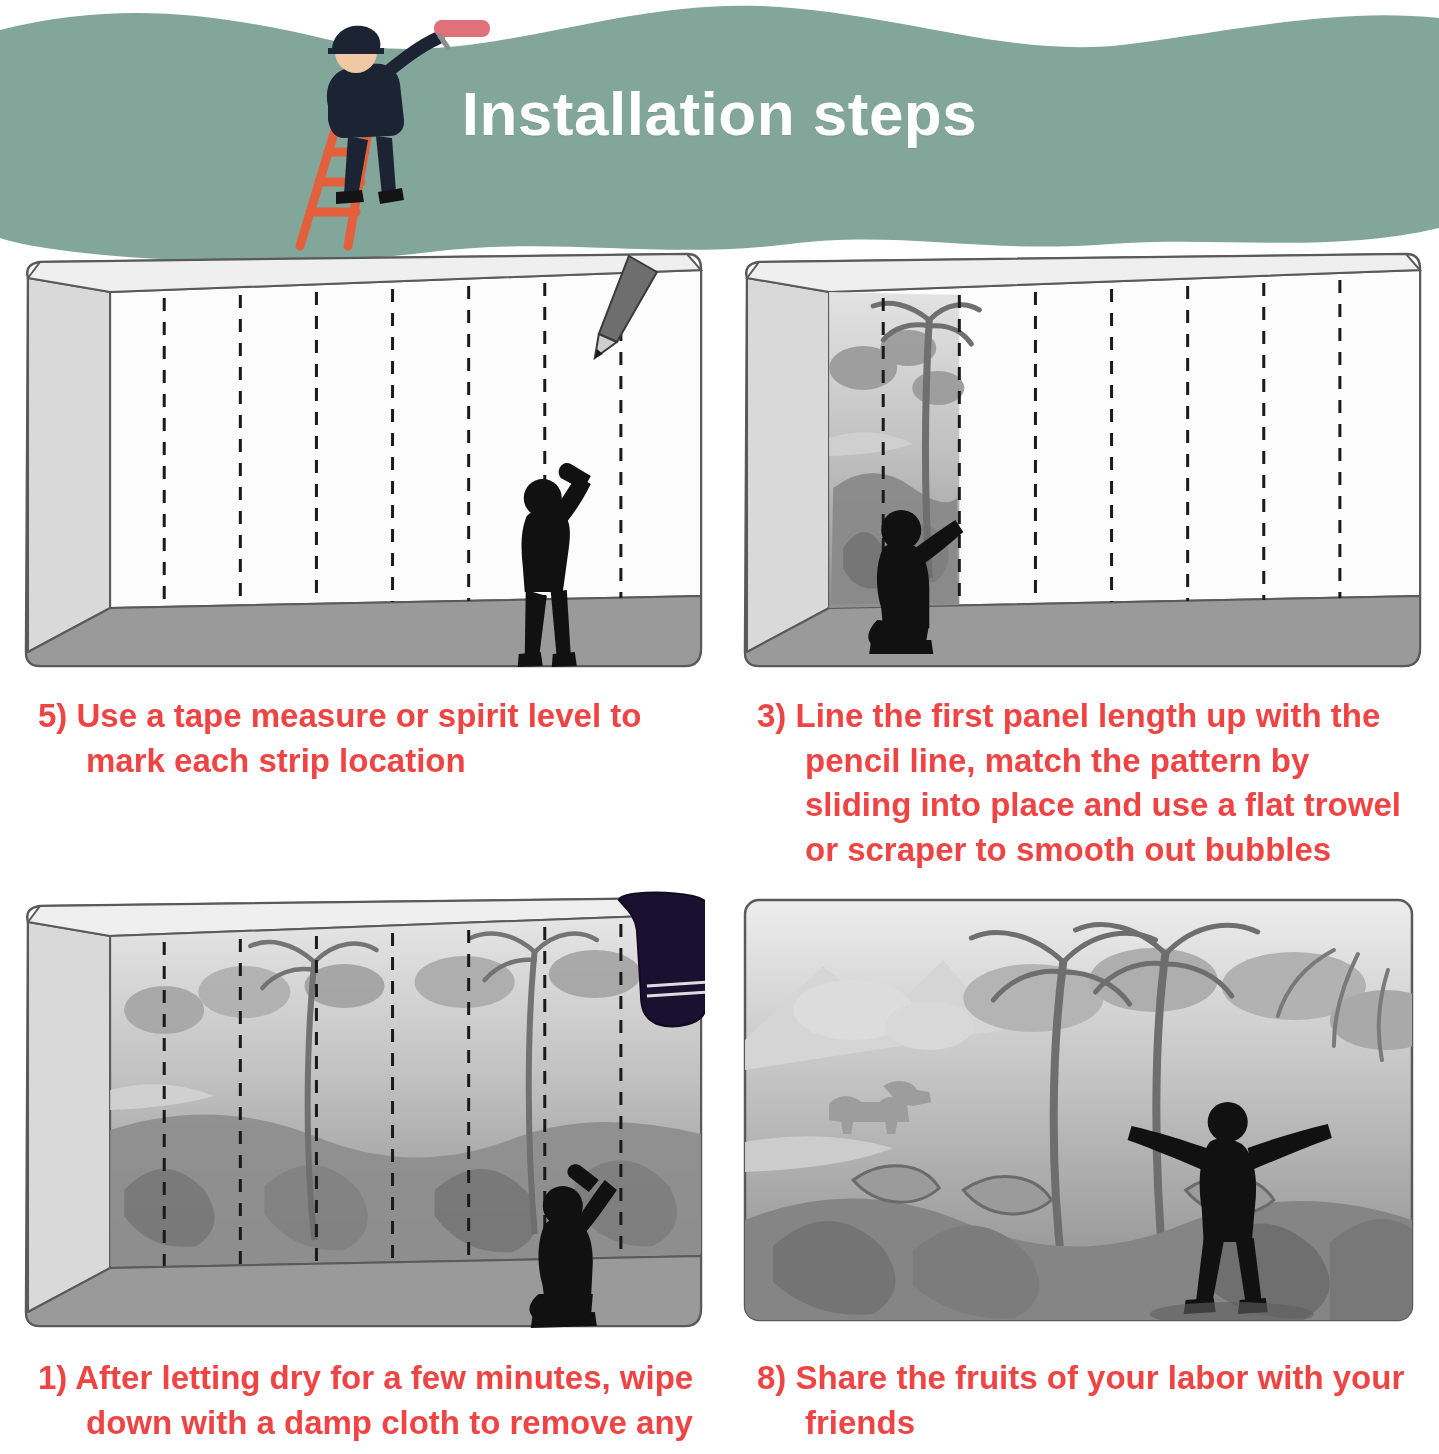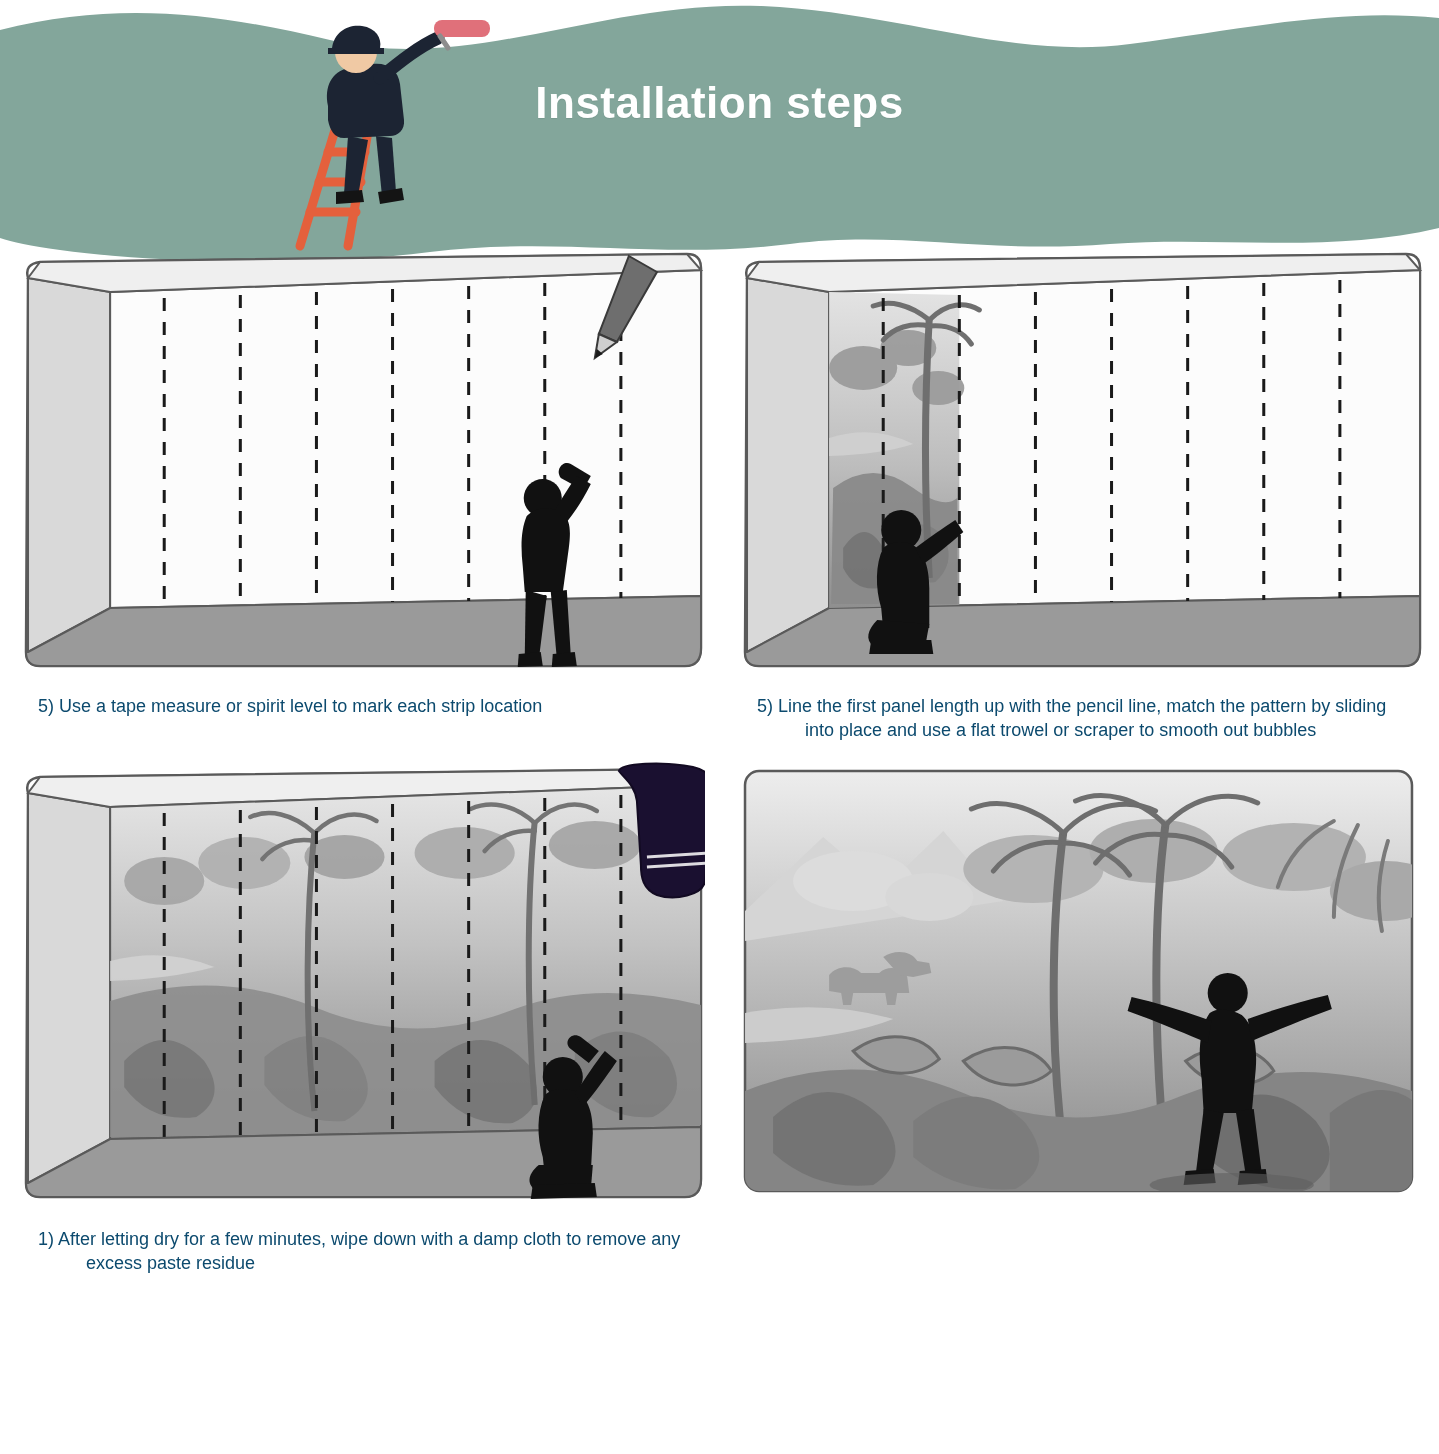--- a/index.html
+++ b/index.html
@@ -32,7 +32,7 @@
     width: 1439px;
     text-align: center;
     color: #ffffff;
-    font-size: 44px;
+    font-size: 62px;
     font-weight: 700;
     letter-spacing: 0.5px;
     font-family: "Liberation Sans", sans-serif;

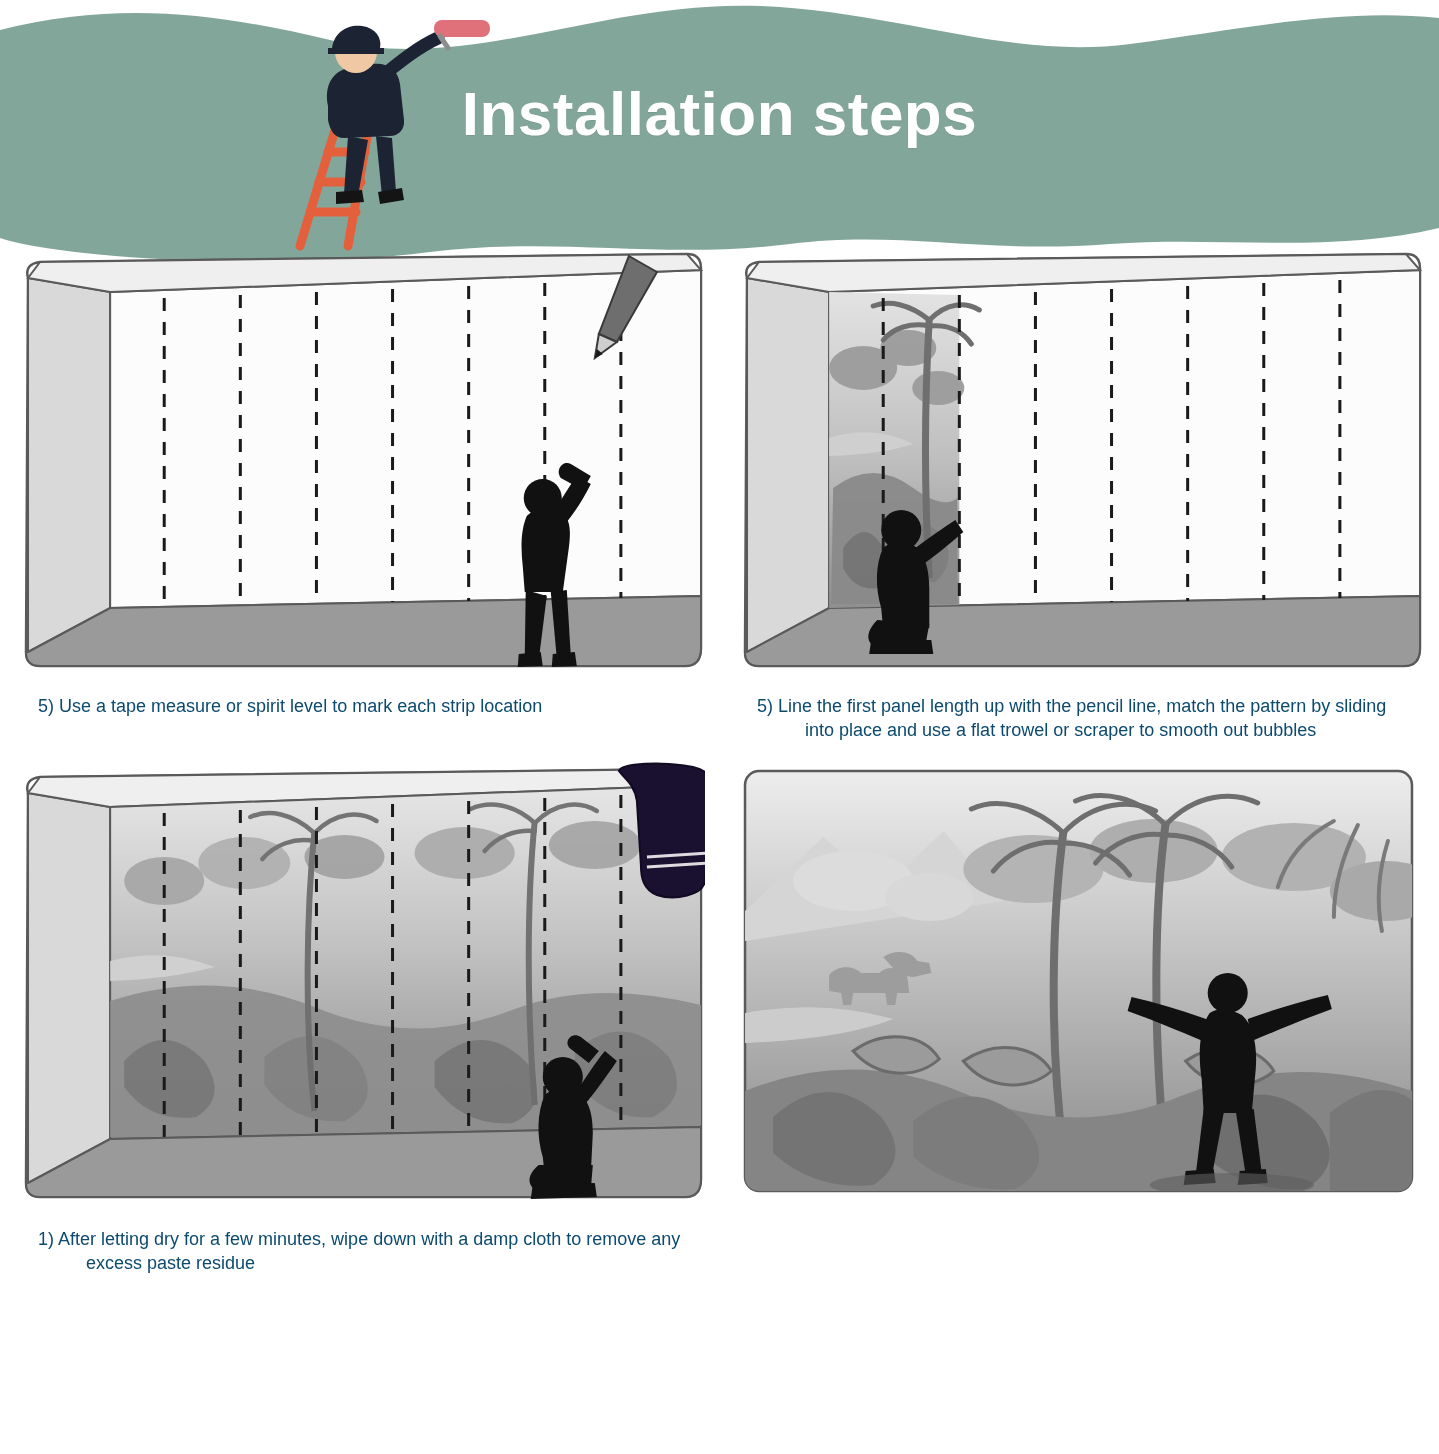--- a/index.html
+++ b/index.html
@@ -62,12 +62,13 @@
   }
   .figure svg { display: block; width: 100%; height: 100%; }
   .caption {
-    font-size: 18px;
+    font-size: 33px;
     line-height: 1.35;
-    color: #0c4a6e;
+    color: #ef4444;
     padding: 16px 10px 0 72px;
     text-indent: -48px;
     font-family: "Liberation Sans", sans-serif;
+    font-weight: bold;
   }
   .row-2 { margin-top: 18px; }
   .row-2 .figure { height: 450px; }

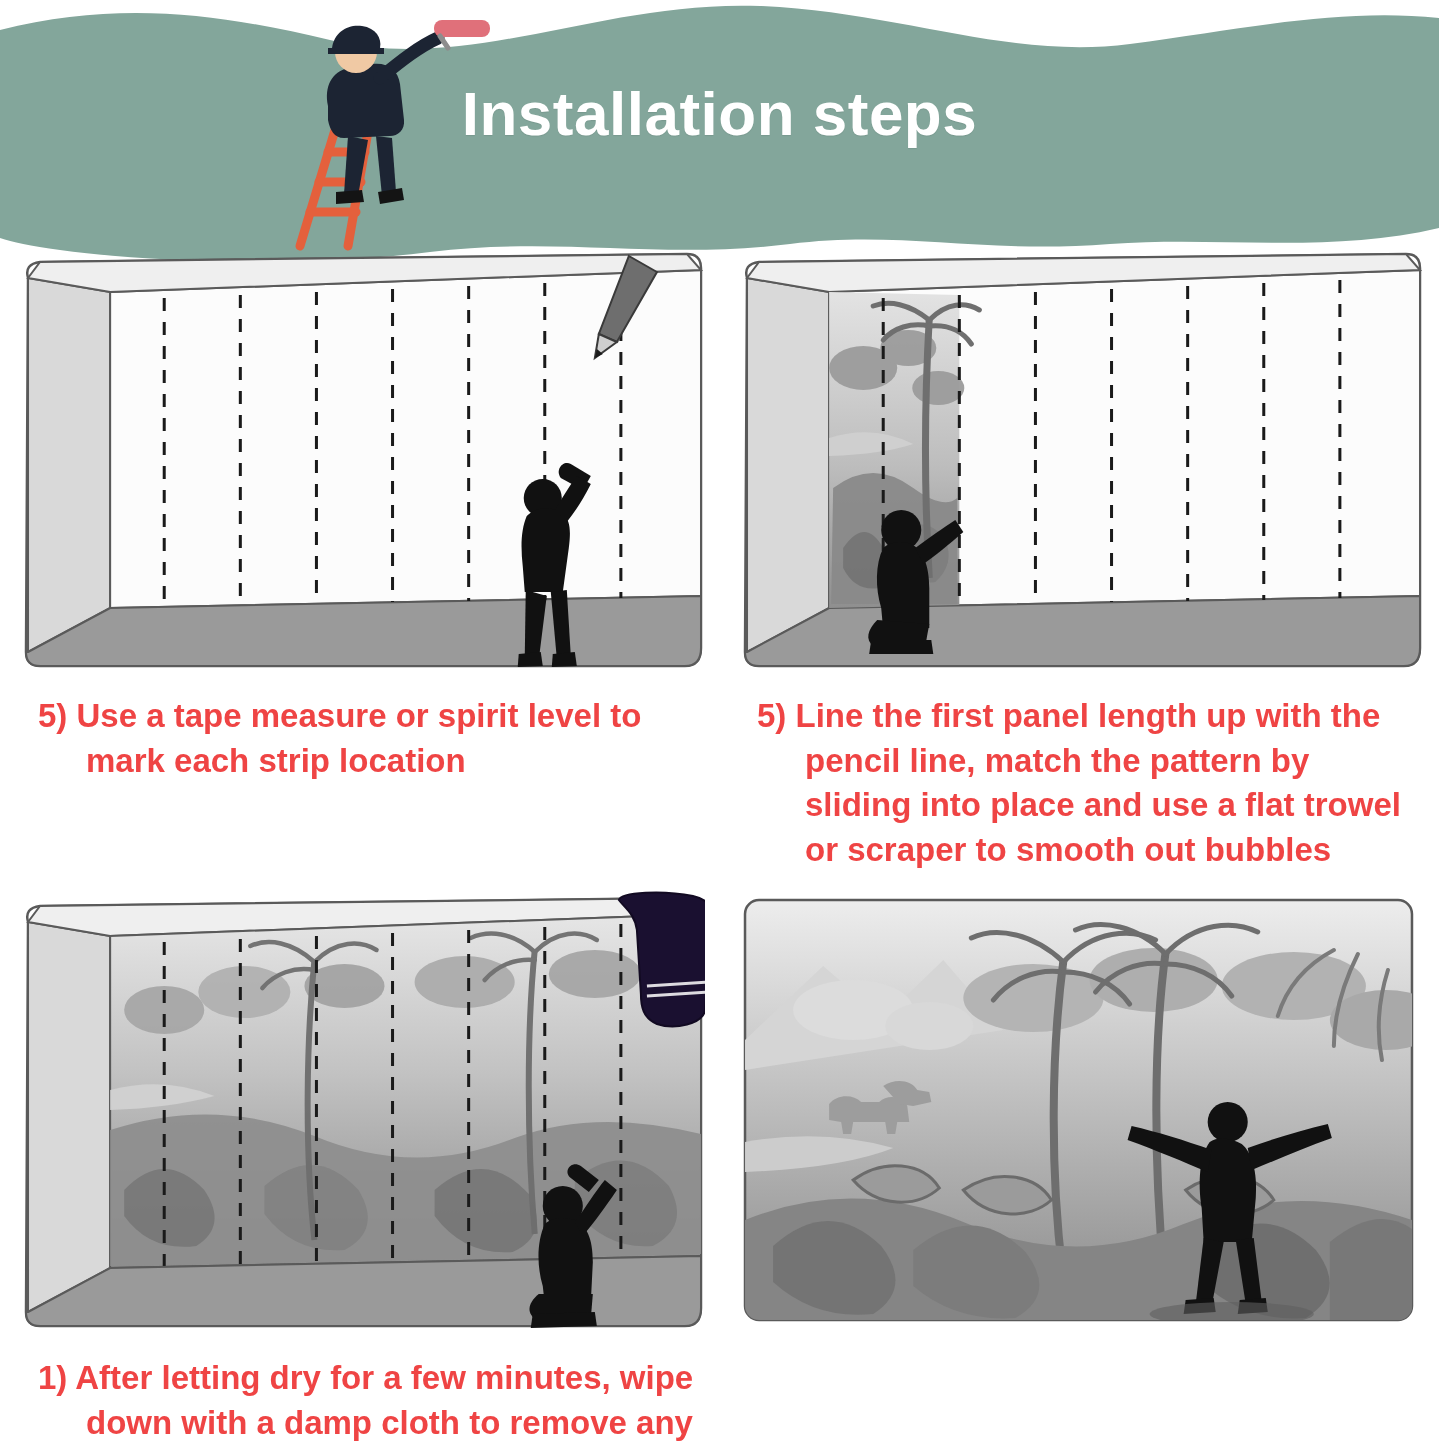--- a/index.html
+++ b/index.html
@@ -227,7 +227,7 @@
           </g>
         </svg>
       </div>
-      <div class="caption">5)  Line the first panel length up with the pencil line, match the pattern by sliding into place and use a flat trowel or scraper to smooth out bubbles</div>
+      <div class="caption">3)  Line the first panel length up with the pencil line, match the pattern by sliding into place and use a flat trowel or scraper to smooth out bubbles</div>
     </div>
   </div>
 

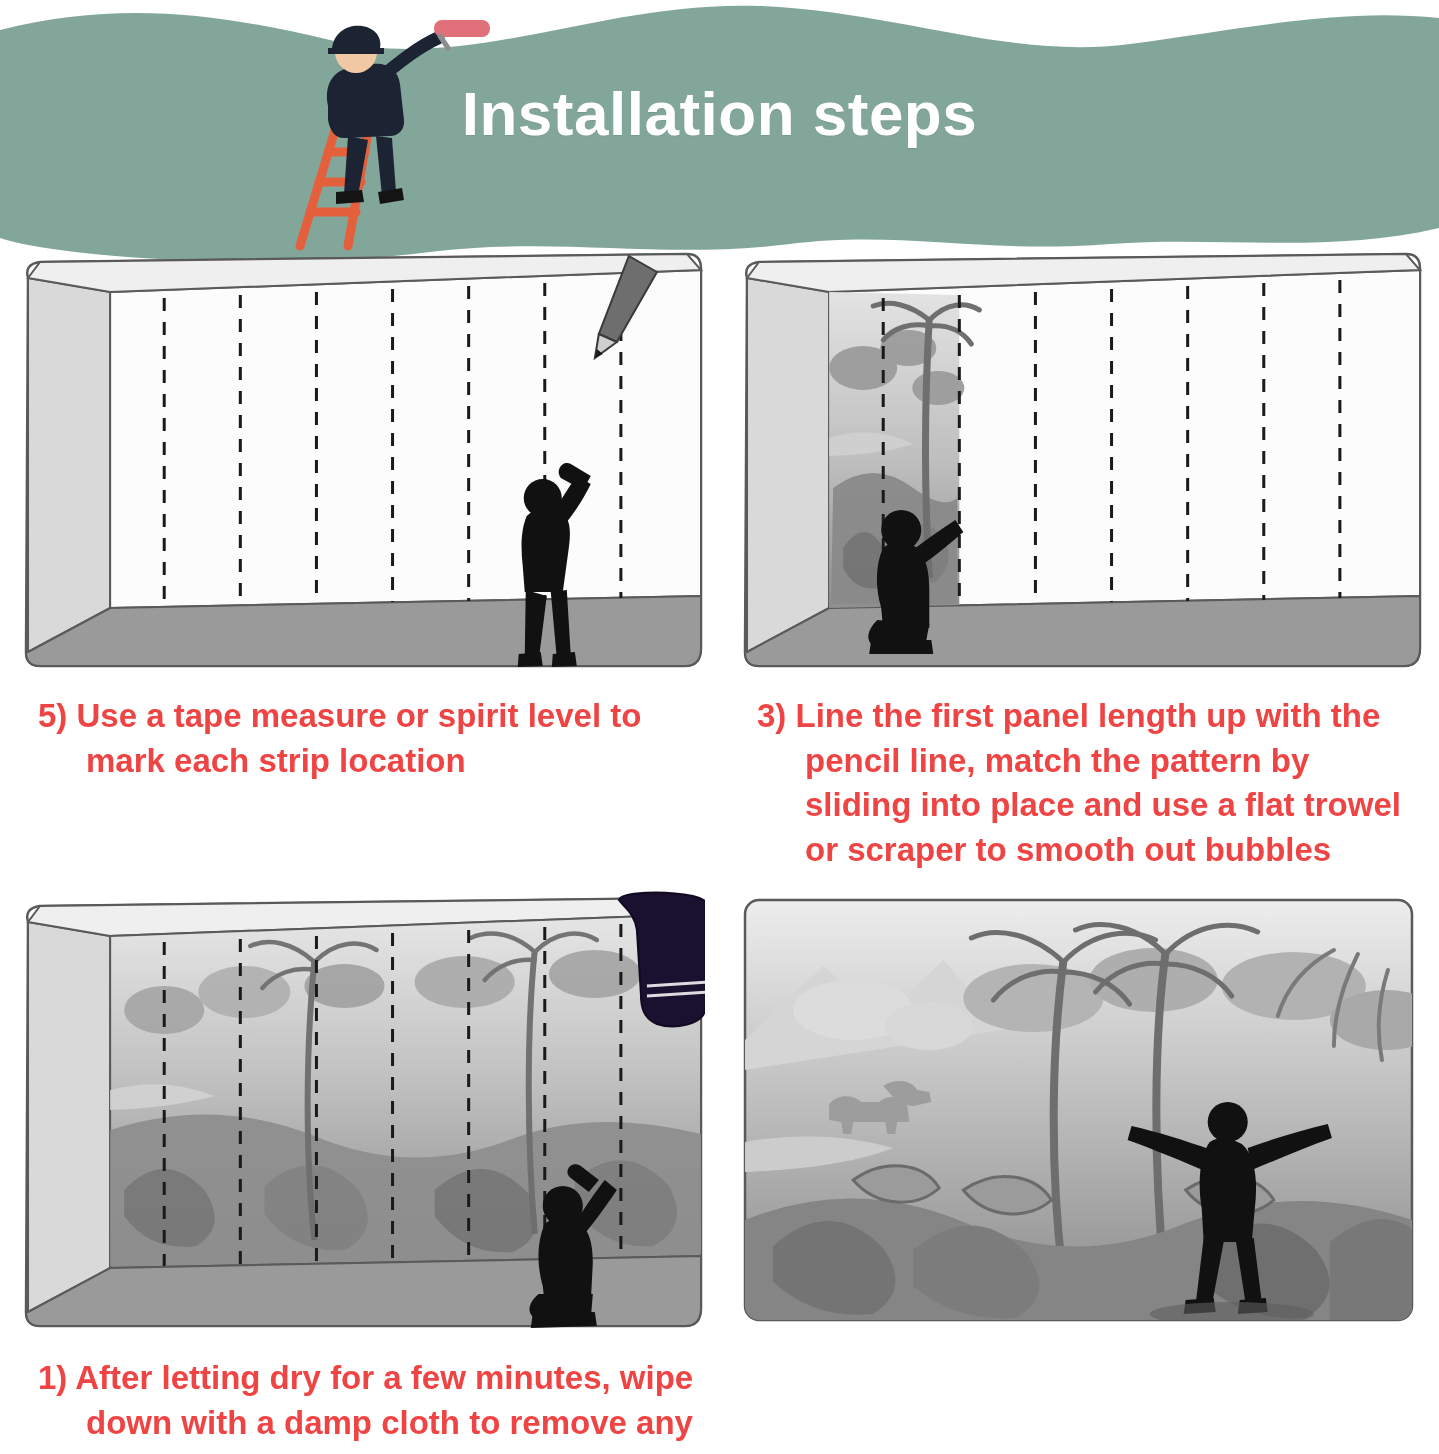--- a/index.html
+++ b/index.html
@@ -389,6 +389,7 @@
           </g>
         </svg>
       </div>
+      <div class="caption">8)  Share the fruits of your labor with your friends</div>
     </div>
   </div>
 </div>

